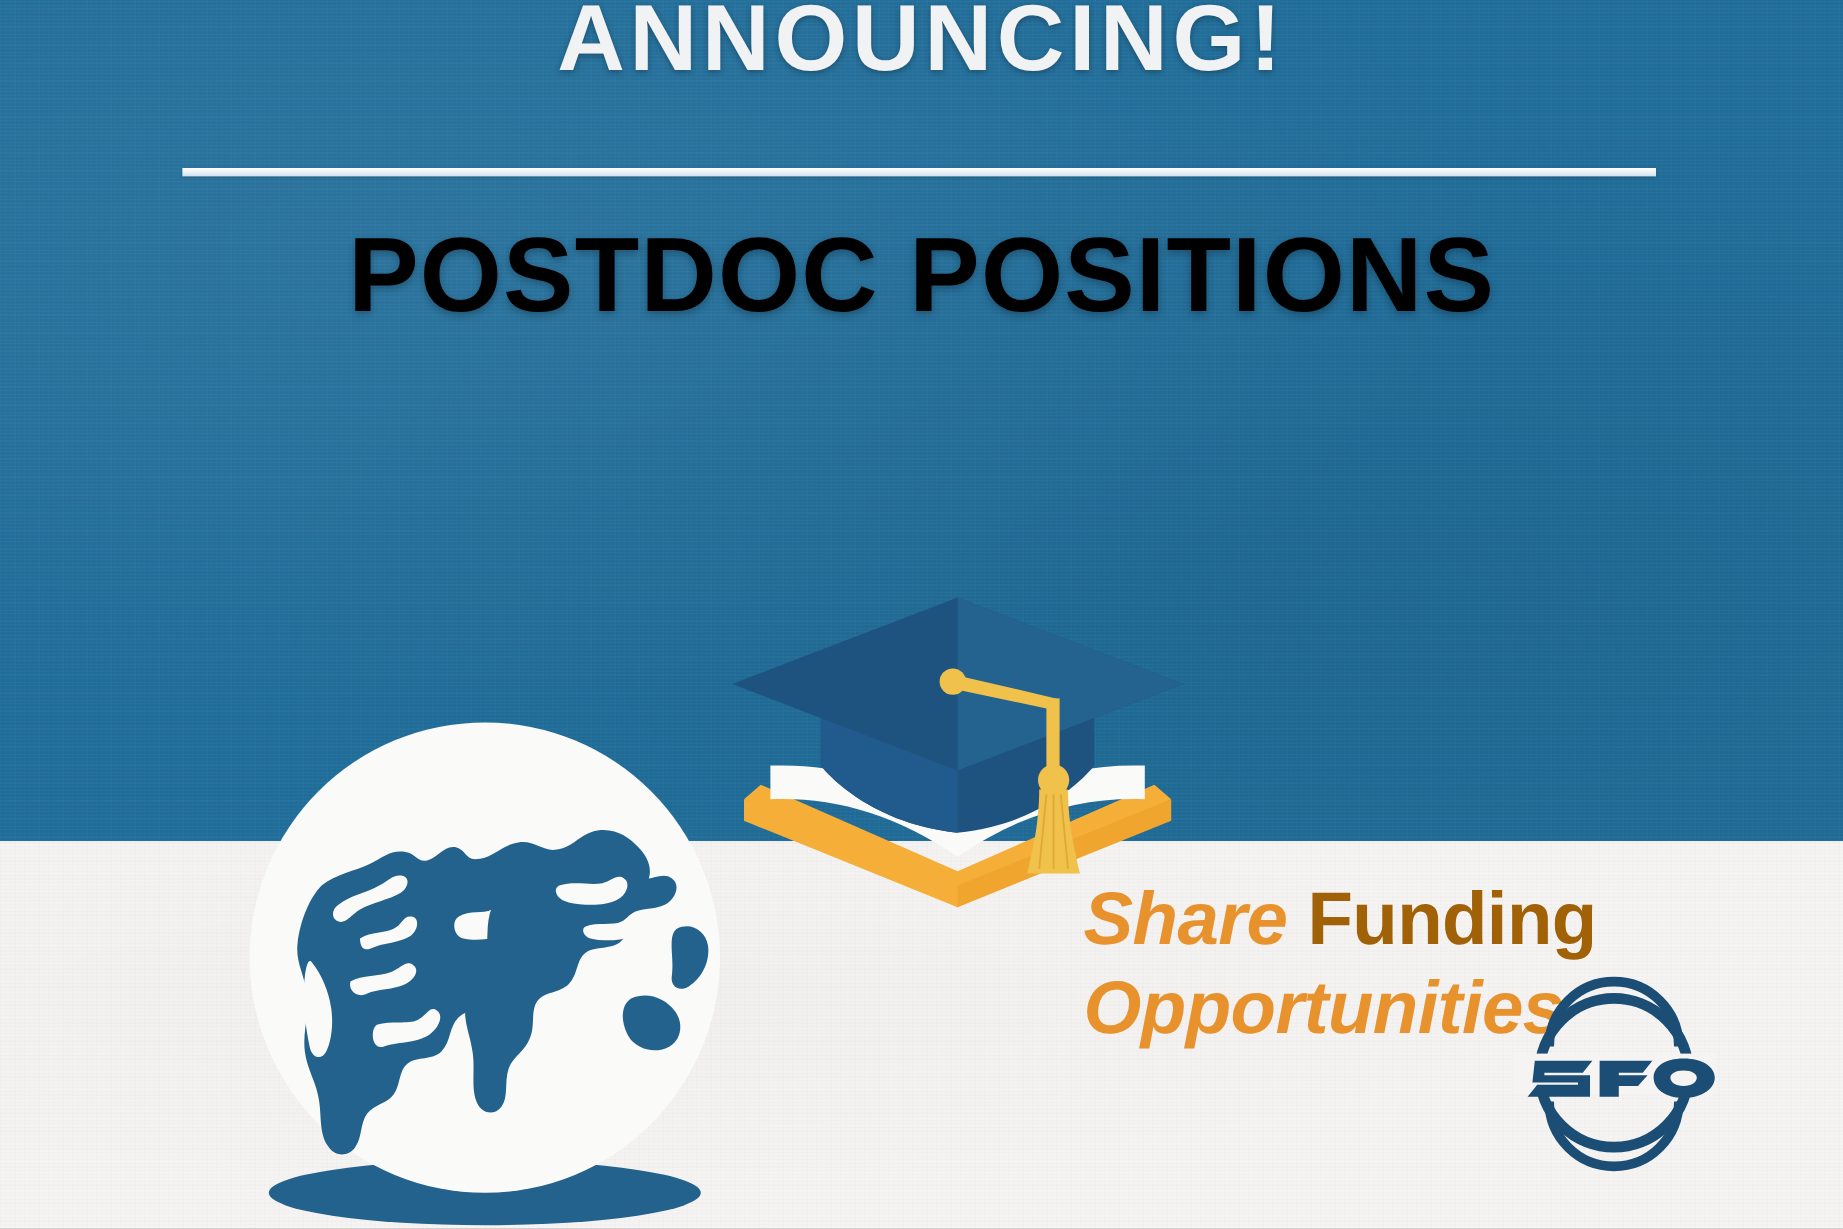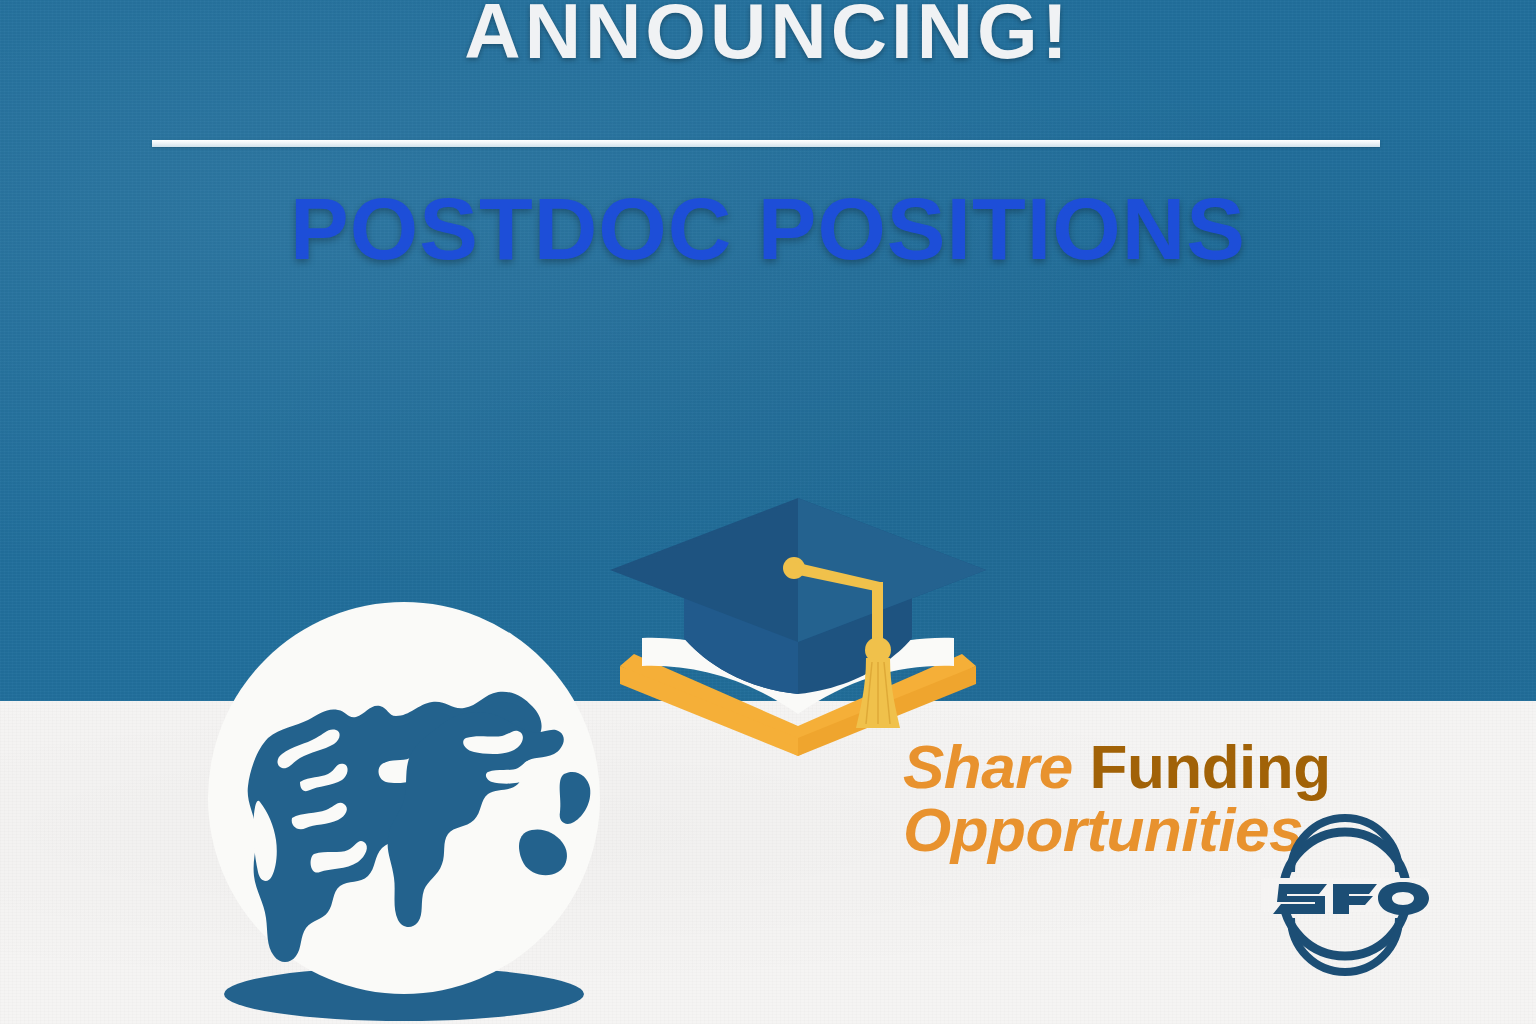--- a/index.html
+++ b/index.html
@@ -74,7 +74,7 @@
     font-size: 88px;
     font-weight: 700;
     letter-spacing: 1px;
-    color: #1d4ed8;
+    color: #000000;
     text-shadow: 0 3px 7px rgba(0,0,0,0.28);
     white-space: nowrap;
   }

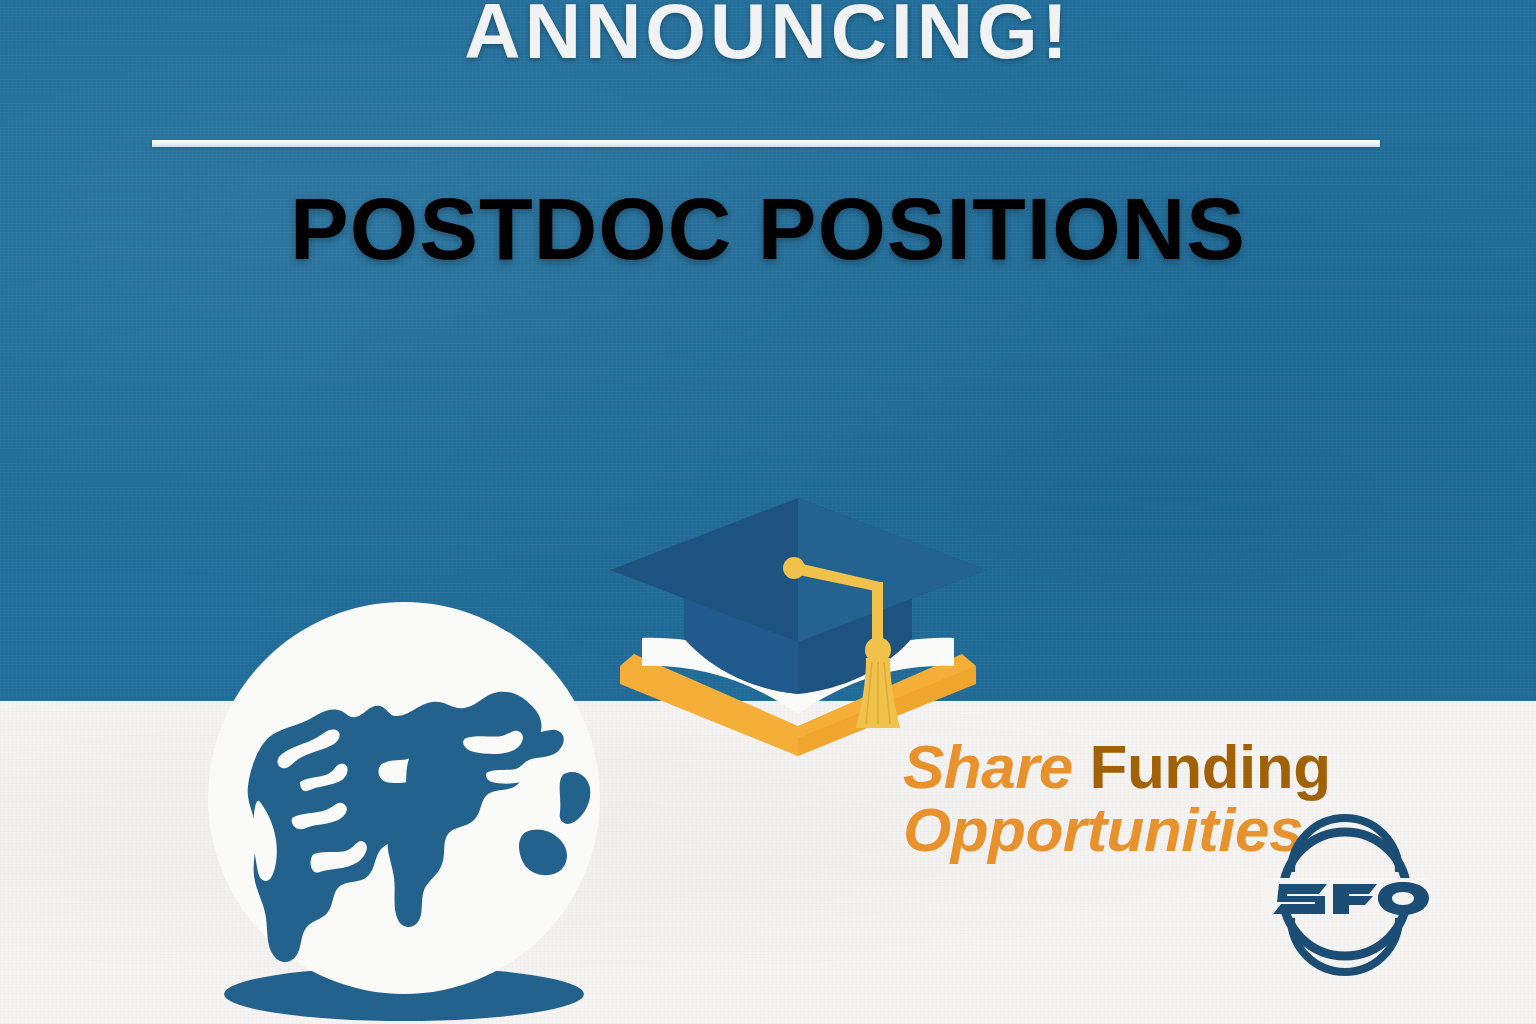--- a/index.html
+++ b/index.html
@@ -113,7 +113,7 @@
     line-height: 1;
   }
   .logo-line.l1 { top: 2px; }
-  .logo-line.l2 { top: 65px; }
+  .logo-line.l2 { top: 76px; }
   .logo-orange { color: #E8922E; font-style: italic; }
   .logo-navy   { color: #a16207; }
   .logo-mark {

